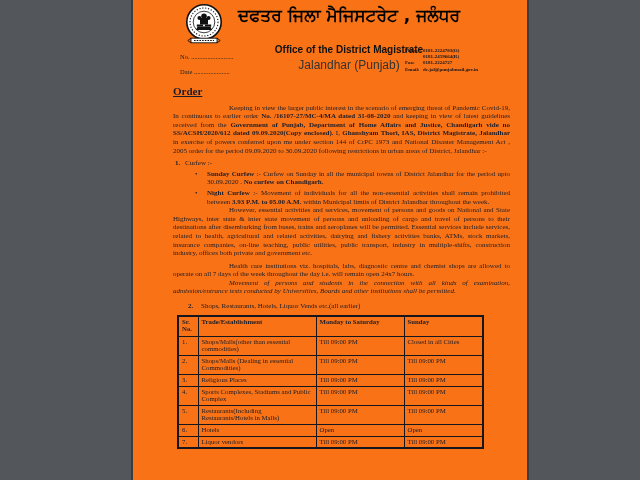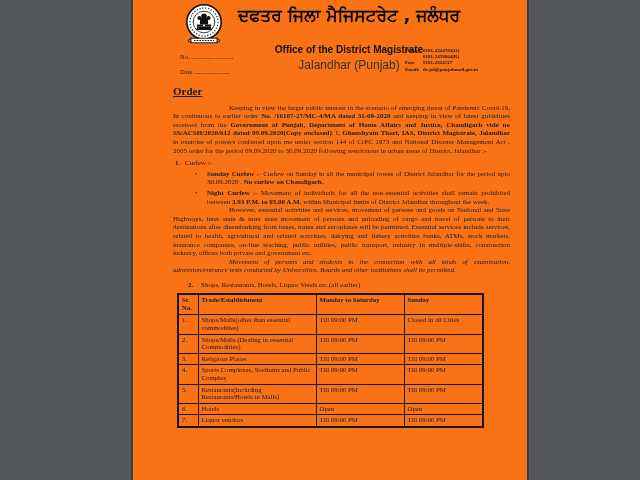--- a/index.html
+++ b/index.html
@@ -115,6 +115,7 @@
       </div>
 
       <p class="para indent p2">However, essential activities and services, movement of persons and goods on National and State Highways, inter state &amp; inter state movement of persons and unloading of cargo and travel of persons to their destinations after disembarking from buses, trains and aeroplanes will be permitted. Essential services include services, related to health, agricultural and related activities, dairying and fishery activities banks, ATMs, stock markets, insurance companies, on-line teaching, public utilities, public transport, industry in multiple-shifts, construction industry, offices both private and government etc.</p>
+      <p class="para indent p3">Health care institutions viz. hospitals, labs, diagnostic centre and chemist shops are allowed to operate on all 7 days of the week throughout the day i.e. will remain open 24x7 hours.</p>
       <p class="para indent p4">Movement of persons and students in the connection with all kinds of examination, admission/entrance tests conducted by Universities, Boards and other institutions shall be permitted.</p>
 
       <div class="list-head sec2">

